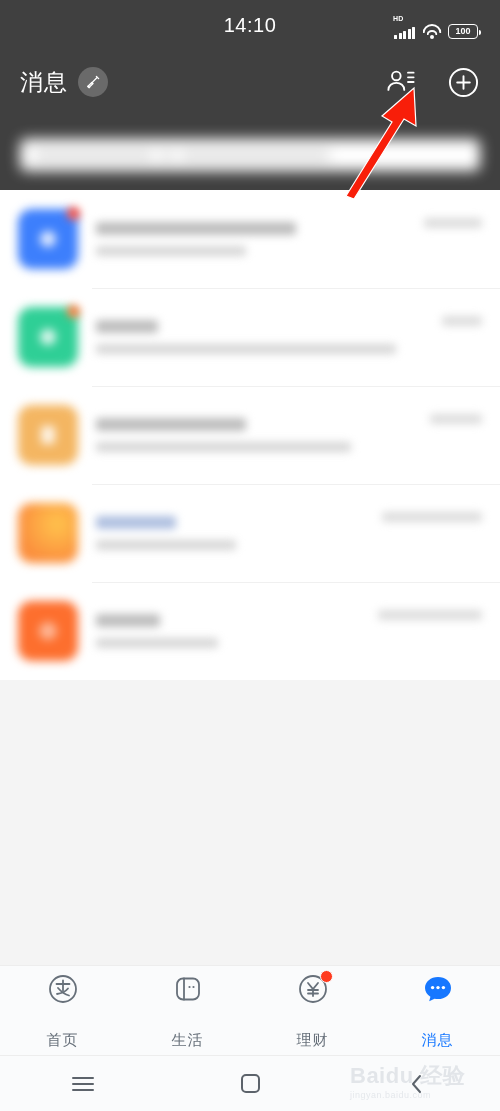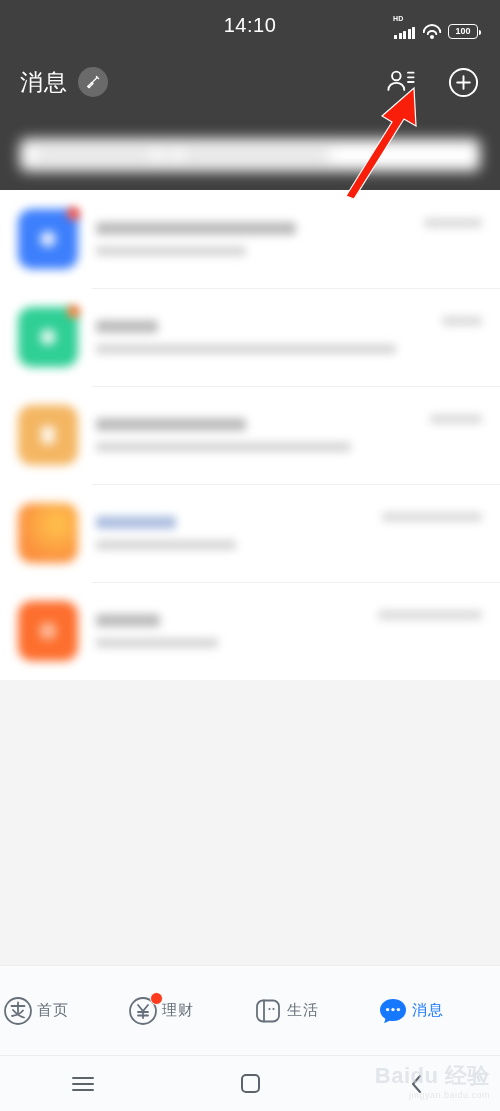--- a/index.html
+++ b/index.html
@@ -117,7 +117,7 @@
     background:#fafbfc; border-top:1px solid #ededed;
     display:flex; align-items:center;
   }
-  .tab { flex:1; display:flex; flex-direction:row; align-items:center; gap:1px; cursor:pointer; position:relative; }
+  .tab { flex:1; display:flex; flex-direction:column; align-items:center; gap:24px; cursor:pointer; position:relative; }
   .tab-icon { width:36px; height:36px; position:relative; display:flex; align-items:center; justify-content:center; }
   .tab-label { font-size:15px; color:#67707a; letter-spacing:1px; }
   .tab.active .tab-label { color:#1677ff; }

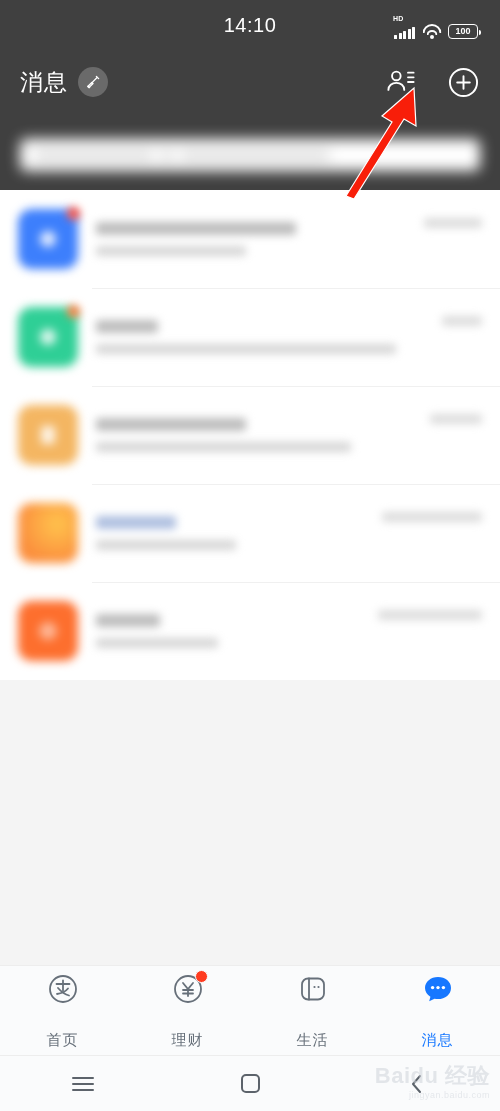--- a/index.html
+++ b/index.html
@@ -321,6 +321,18 @@
 
     <div class="tab">
       <div class="tab-icon">
+        <svg width="32" height="32" viewBox="0 0 32 32" fill="none" stroke="#67707a" stroke-width="1.8" stroke-linecap="round" stroke-linejoin="round">
+          <rect x="5" y="5.5" width="22" height="21" rx="6"></rect>
+          <path d="M12 5.5v21"></path>
+          <circle cx="17.5" cy="14" r="1.1" fill="#67707a" stroke="none"></circle>
+          <circle cx="21.5" cy="14" r="1.1" fill="#67707a" stroke="none"></circle>
+        </svg>
+      </div>
+      <div class="tab-label">生活</div>
+    </div>
+
+    <div class="tab">
+      <div class="tab-icon">
         <svg width="32" height="32" viewBox="0 0 32 32" fill="none" stroke="#67707a" stroke-width="1.8" stroke-linecap="round">
           <circle cx="16" cy="16" r="13"></circle>
           <path d="M11 10l5 6 5-6"></path>
@@ -331,18 +343,6 @@
         <div class="red-dot"></div>
       </div>
       <div class="tab-label">理财</div>
-    </div>
-
-    <div class="tab">
-      <div class="tab-icon">
-        <svg width="32" height="32" viewBox="0 0 32 32" fill="none" stroke="#67707a" stroke-width="1.8" stroke-linecap="round" stroke-linejoin="round">
-          <rect x="5" y="5.5" width="22" height="21" rx="6"></rect>
-          <path d="M12 5.5v21"></path>
-          <circle cx="17.5" cy="14" r="1.1" fill="#67707a" stroke="none"></circle>
-          <circle cx="21.5" cy="14" r="1.1" fill="#67707a" stroke="none"></circle>
-        </svg>
-      </div>
-      <div class="tab-label">生活</div>
     </div>
 
     <div class="tab active">

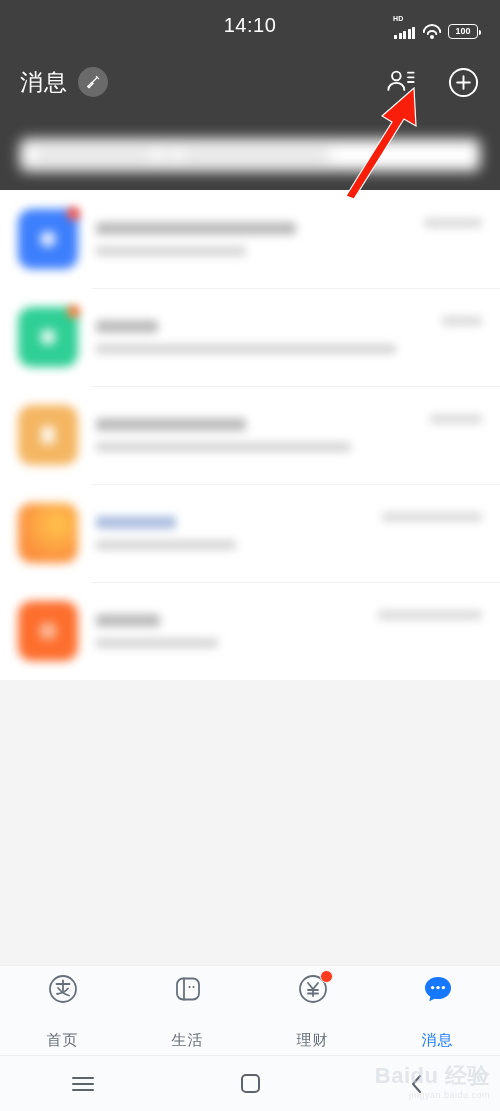--- a/index.html
+++ b/index.html
@@ -141,7 +141,7 @@
   .watermark {
     position:absolute; right:10px; bottom:4px; width:140px; height:50px;
     opacity:.55; pointer-events:none;
-    display:flex; flex-direction:column; align-items:flex-end; justify-content:center;
+    display:flex; flex-direction:column; align-items:flex-start; justify-content:center;
   }
   .wm-main { font-size:22px; font-weight:700; color:#cfd4da; letter-spacing:.5px; line-height:1; }
   .wm-sub { font-size:9px; color:#d3d8de; letter-spacing:.5px; margin-top:3px; }

